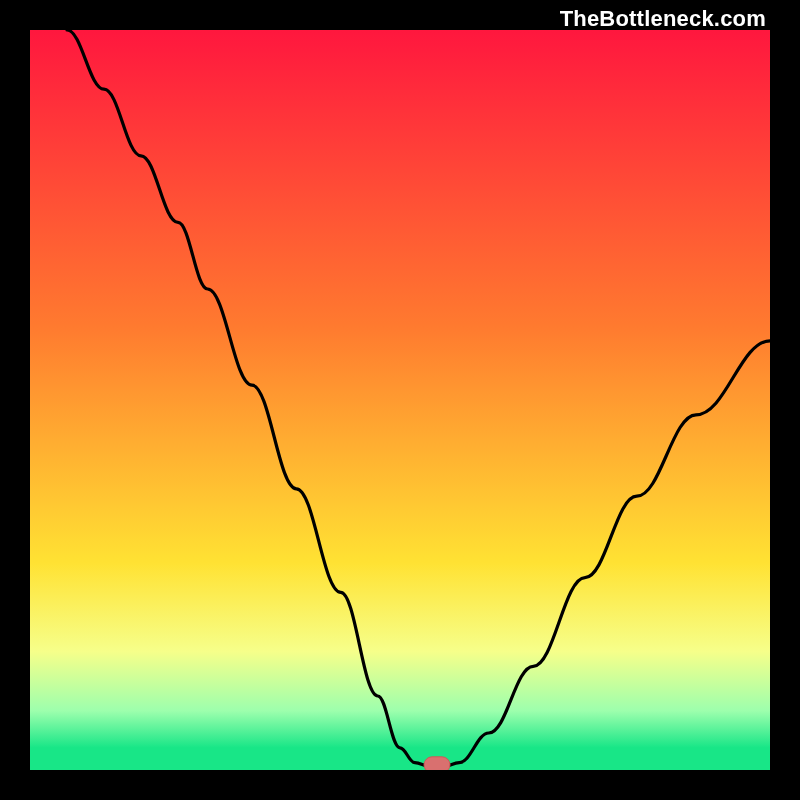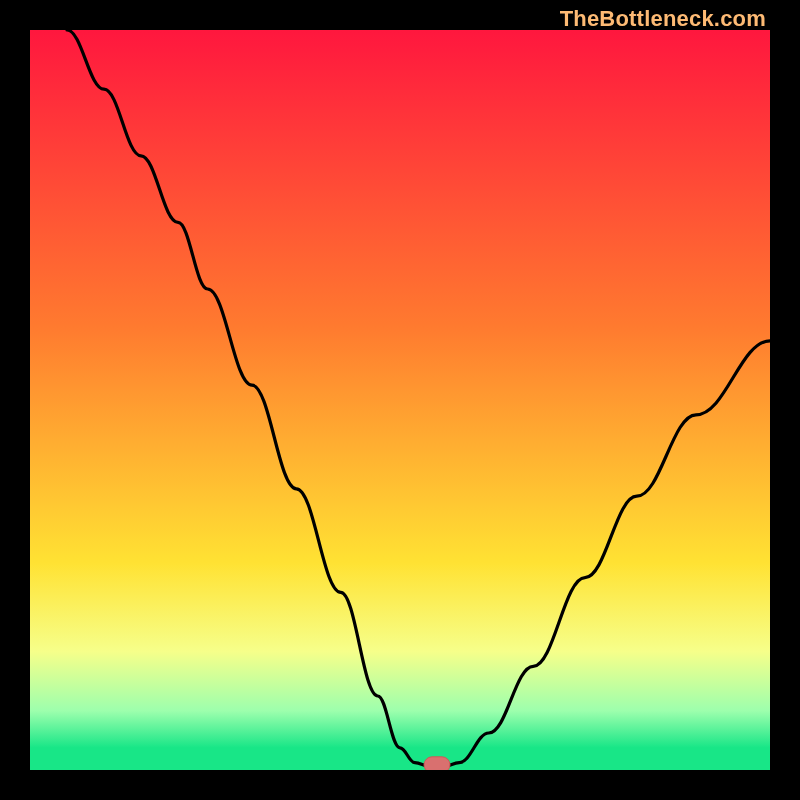--- a/index.html
+++ b/index.html
@@ -5,7 +5,7 @@
   html,body{margin:0;padding:0;width:800px;height:800px;background:#000;overflow:hidden;font-family:Arial,Helvetica,sans-serif}
   .frame{position:absolute;left:0;top:0;width:800px;height:800px;background:#000}
   .plot{position:absolute;left:30px;top:30px;width:740px;height:740px;overflow:hidden}
-  .source{position:absolute;top:6px;right:34px;color:#fdba74;font-size:22px;font-weight:600;letter-spacing:.2px}
+  .source{position:absolute;top:6px;right:34px;color:#ffffff;font-size:22px;font-weight:600;letter-spacing:.2px}
   svg{display:block}
 </style>
 </head>

